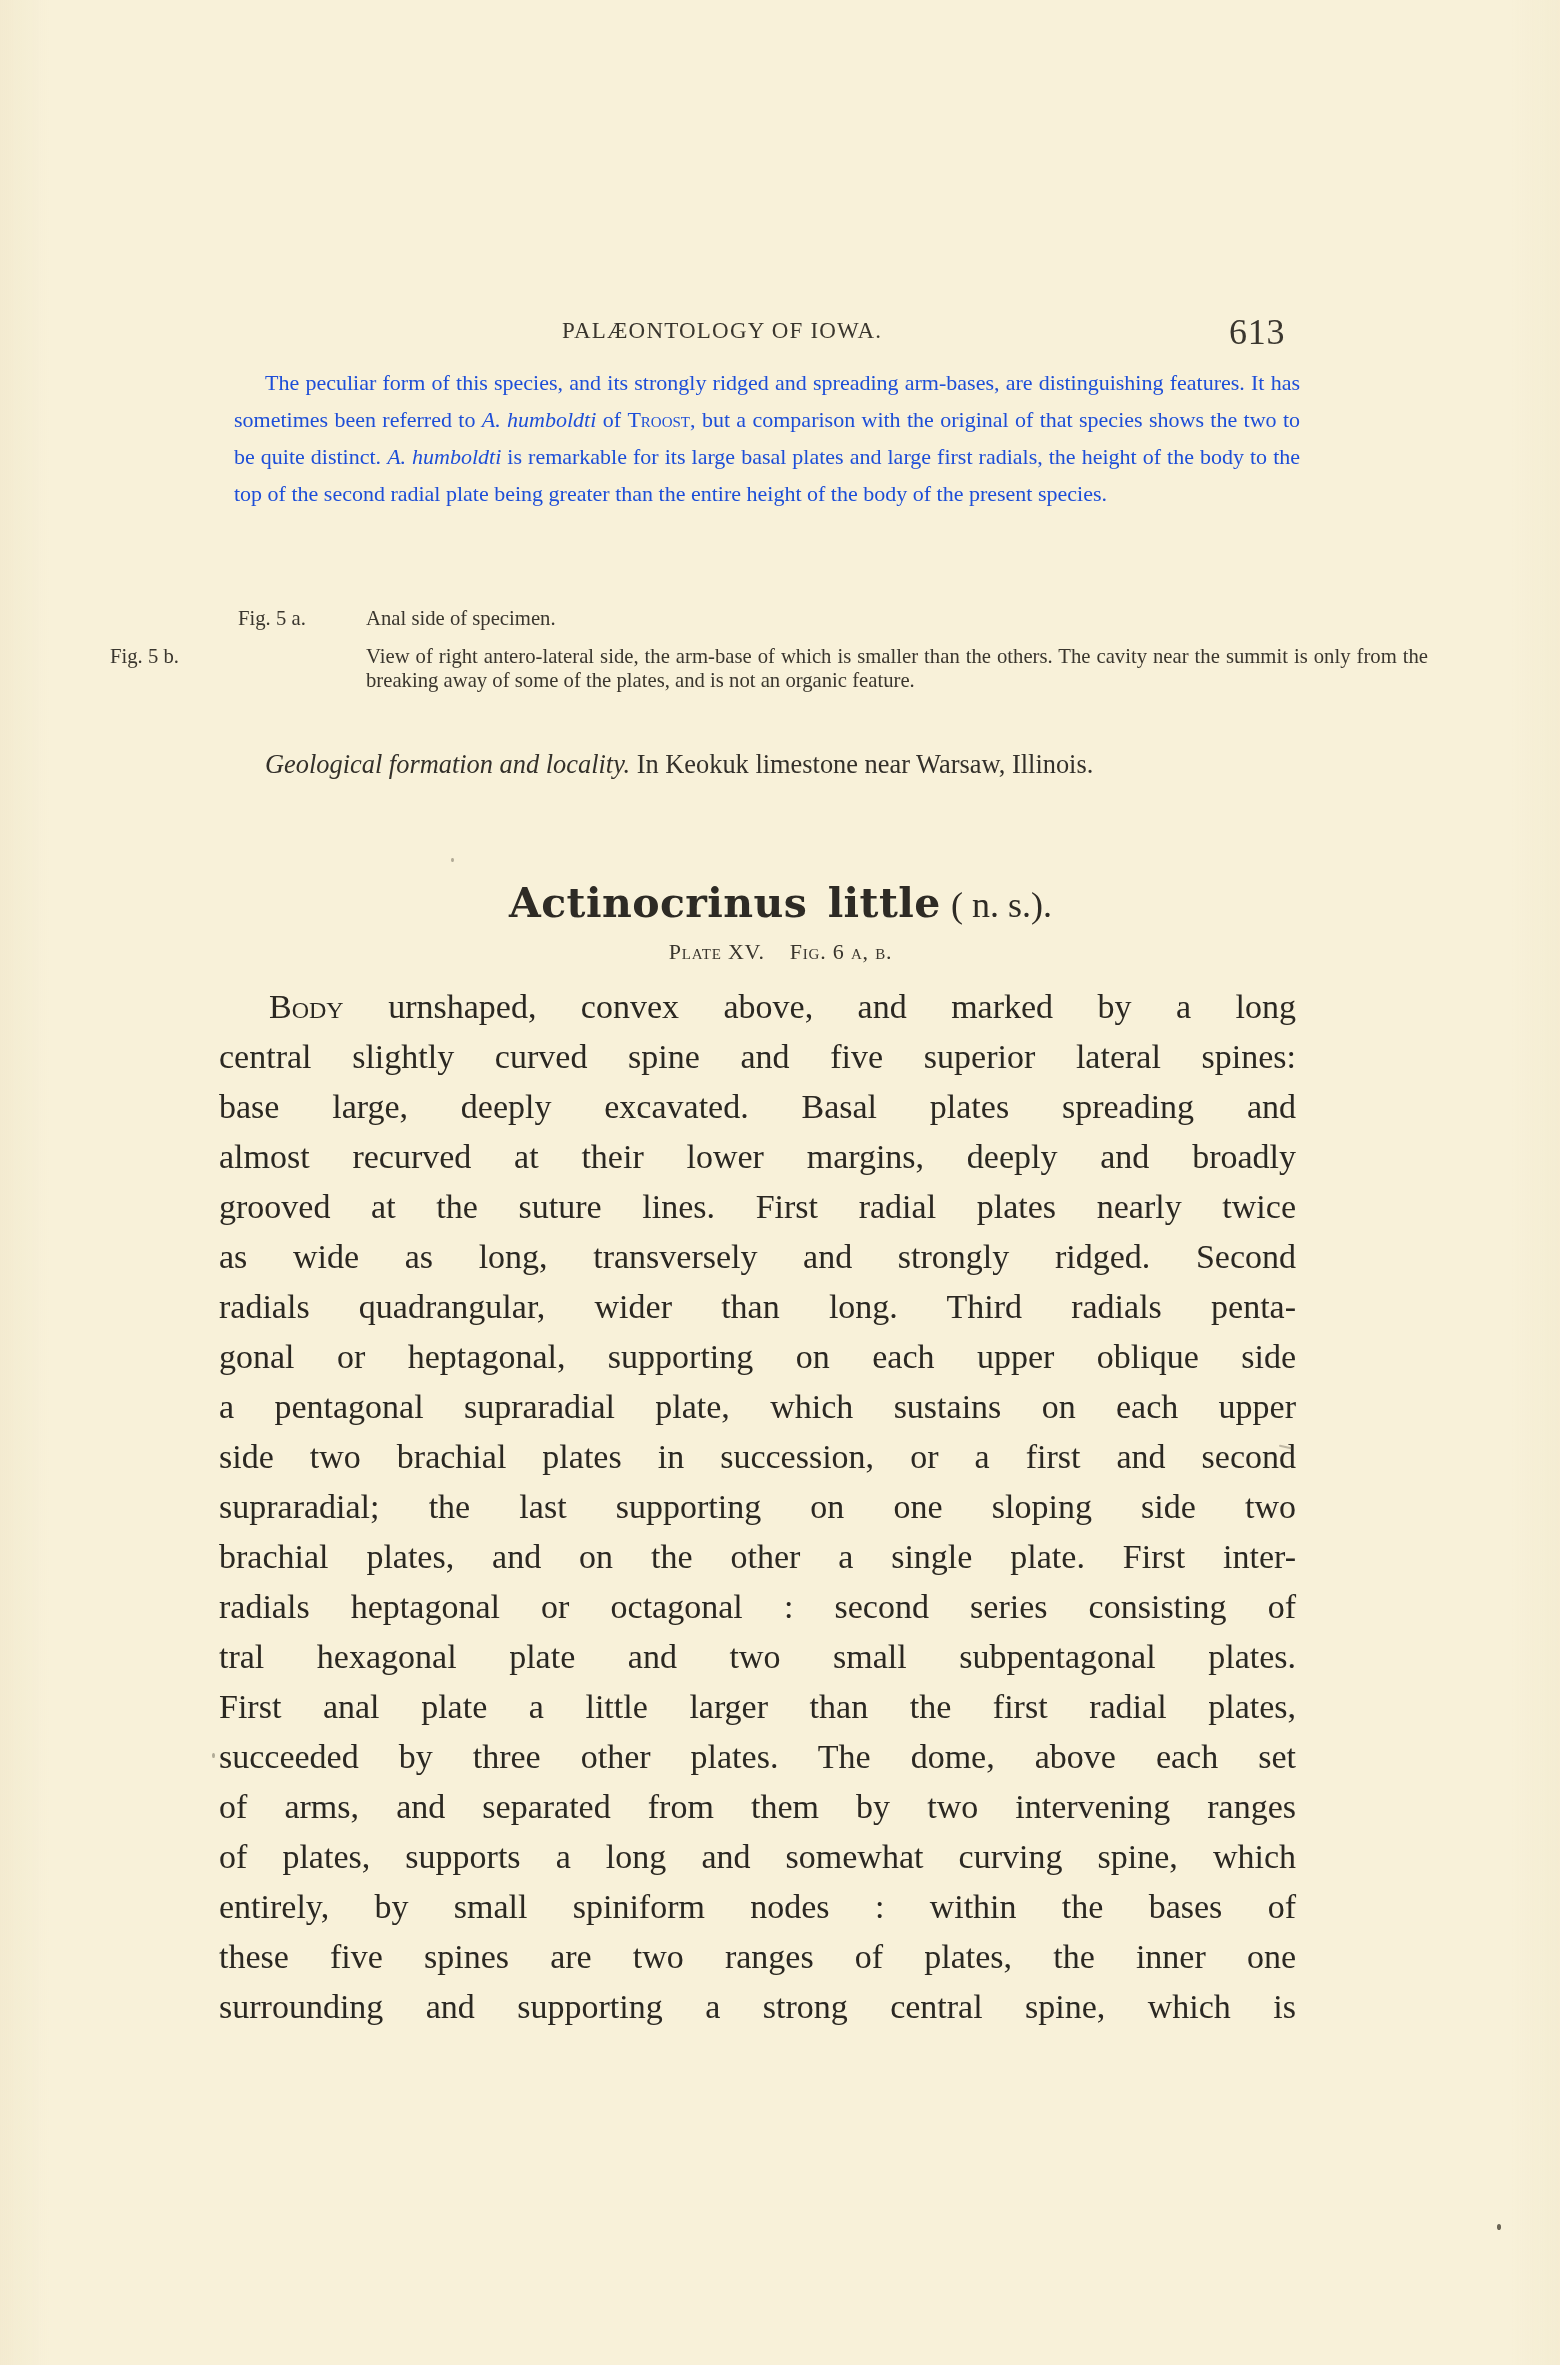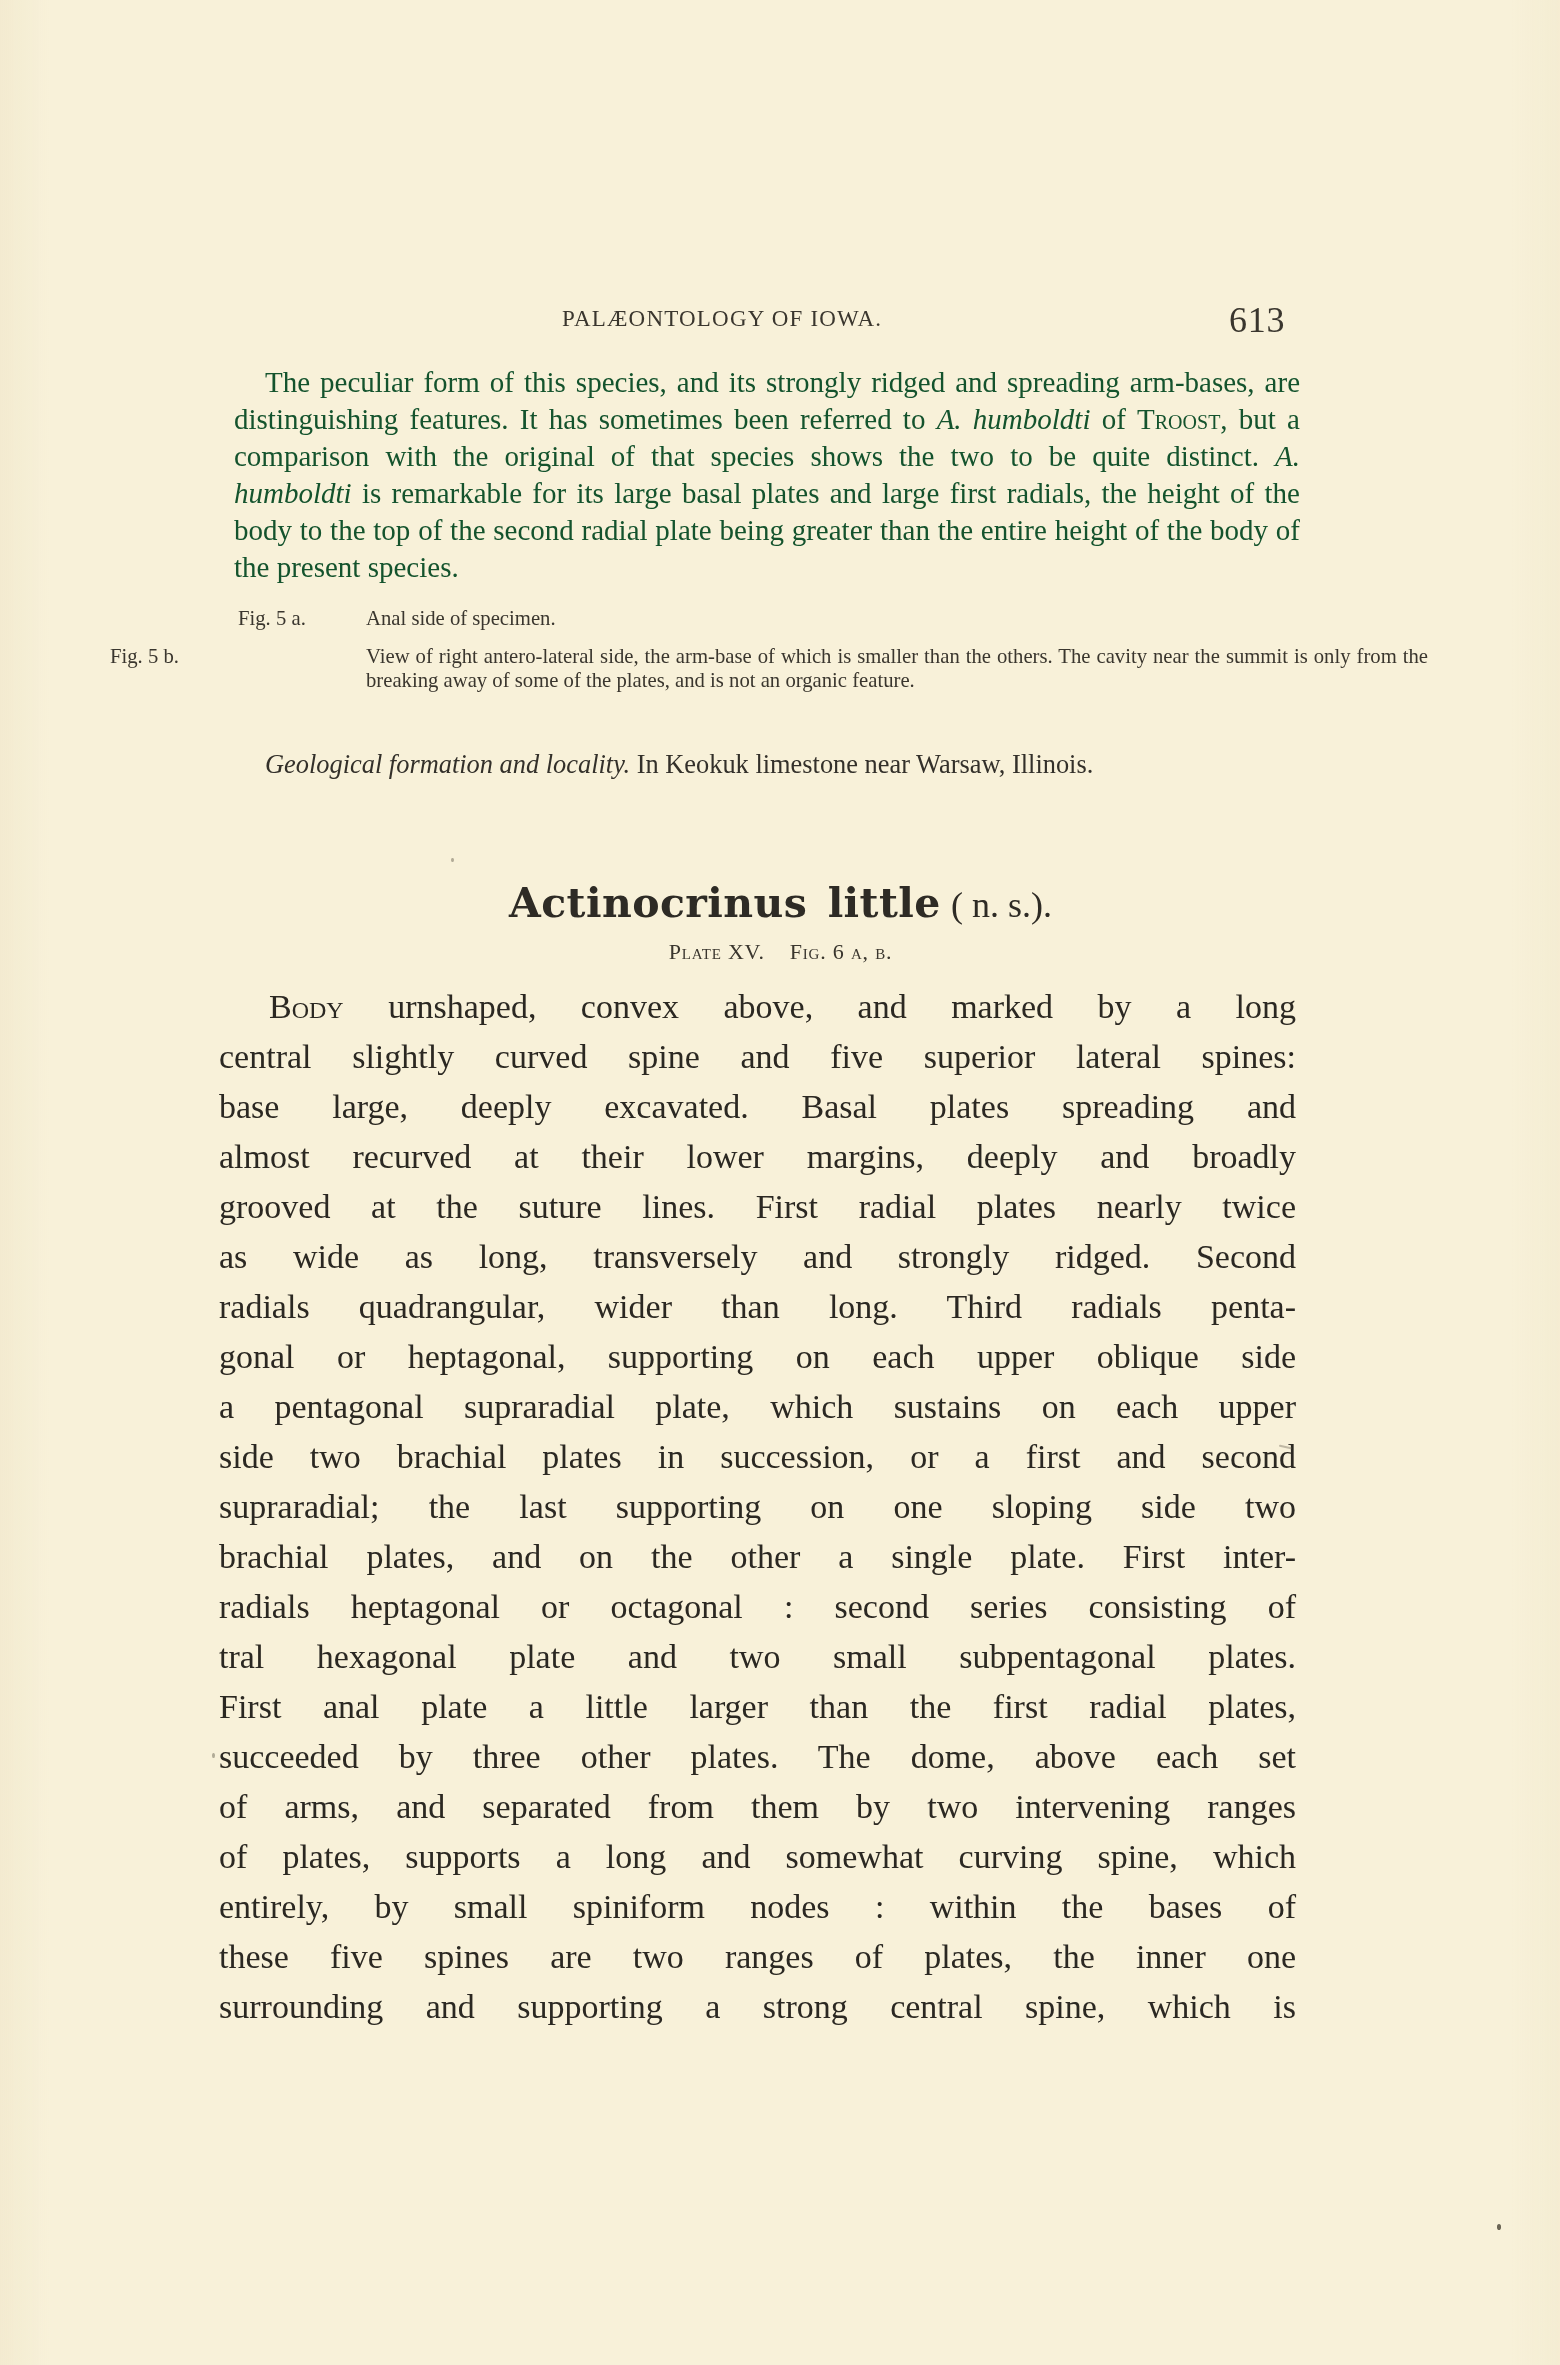--- a/index.html
+++ b/index.html
@@ -26,7 +26,7 @@
   .running-header {
     position: absolute;
     left: 0;
-    top: 299px;
+    top: 311px;
     width: 1561px;
     height: 41px;
     text-decoration: underline;

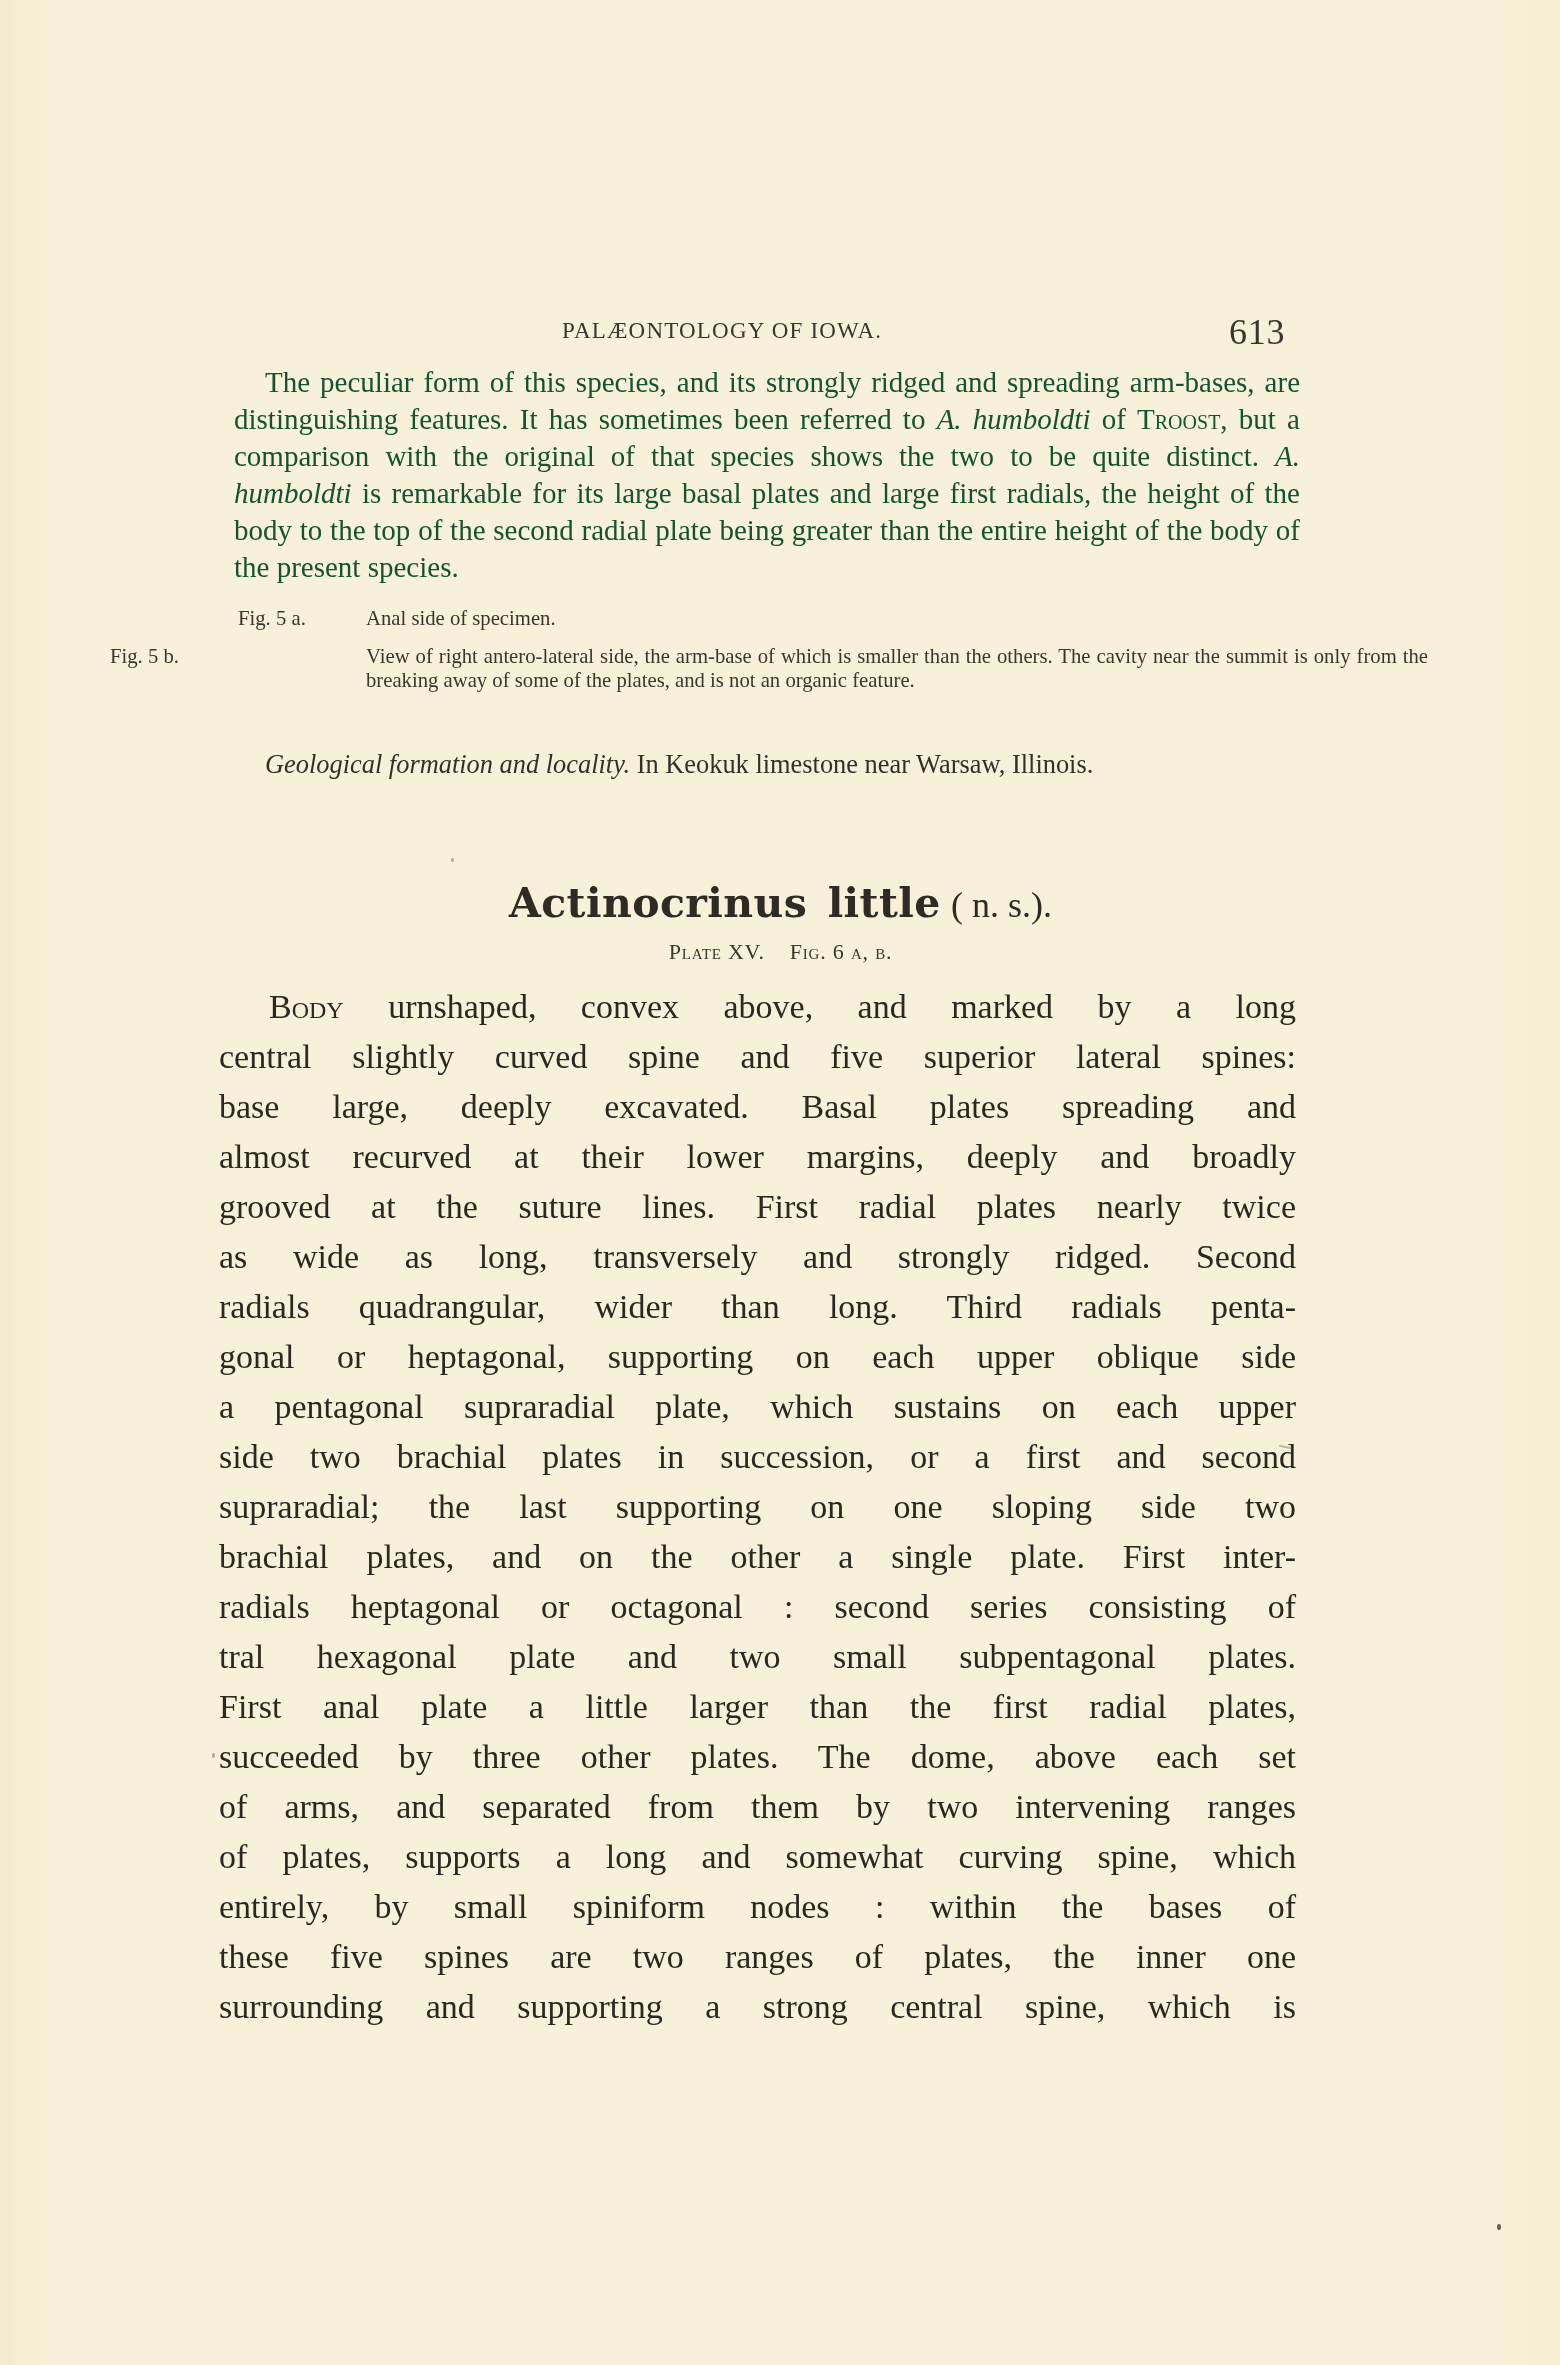--- a/index.html
+++ b/index.html
@@ -54,11 +54,11 @@
     left: 234px;
     top: 364px;
     width: 1066px;
-    font-size: 29px;
+    font-size: 22px;
     line-height: 37px;
     text-align: justify;
     text-align-last: left;
-    color: #14532d;
+    color: #1d4ed8;
   }
   .small-para .indent { display: inline-block; width: 31px; }
   .small-caps { font-variant: small-caps; }

